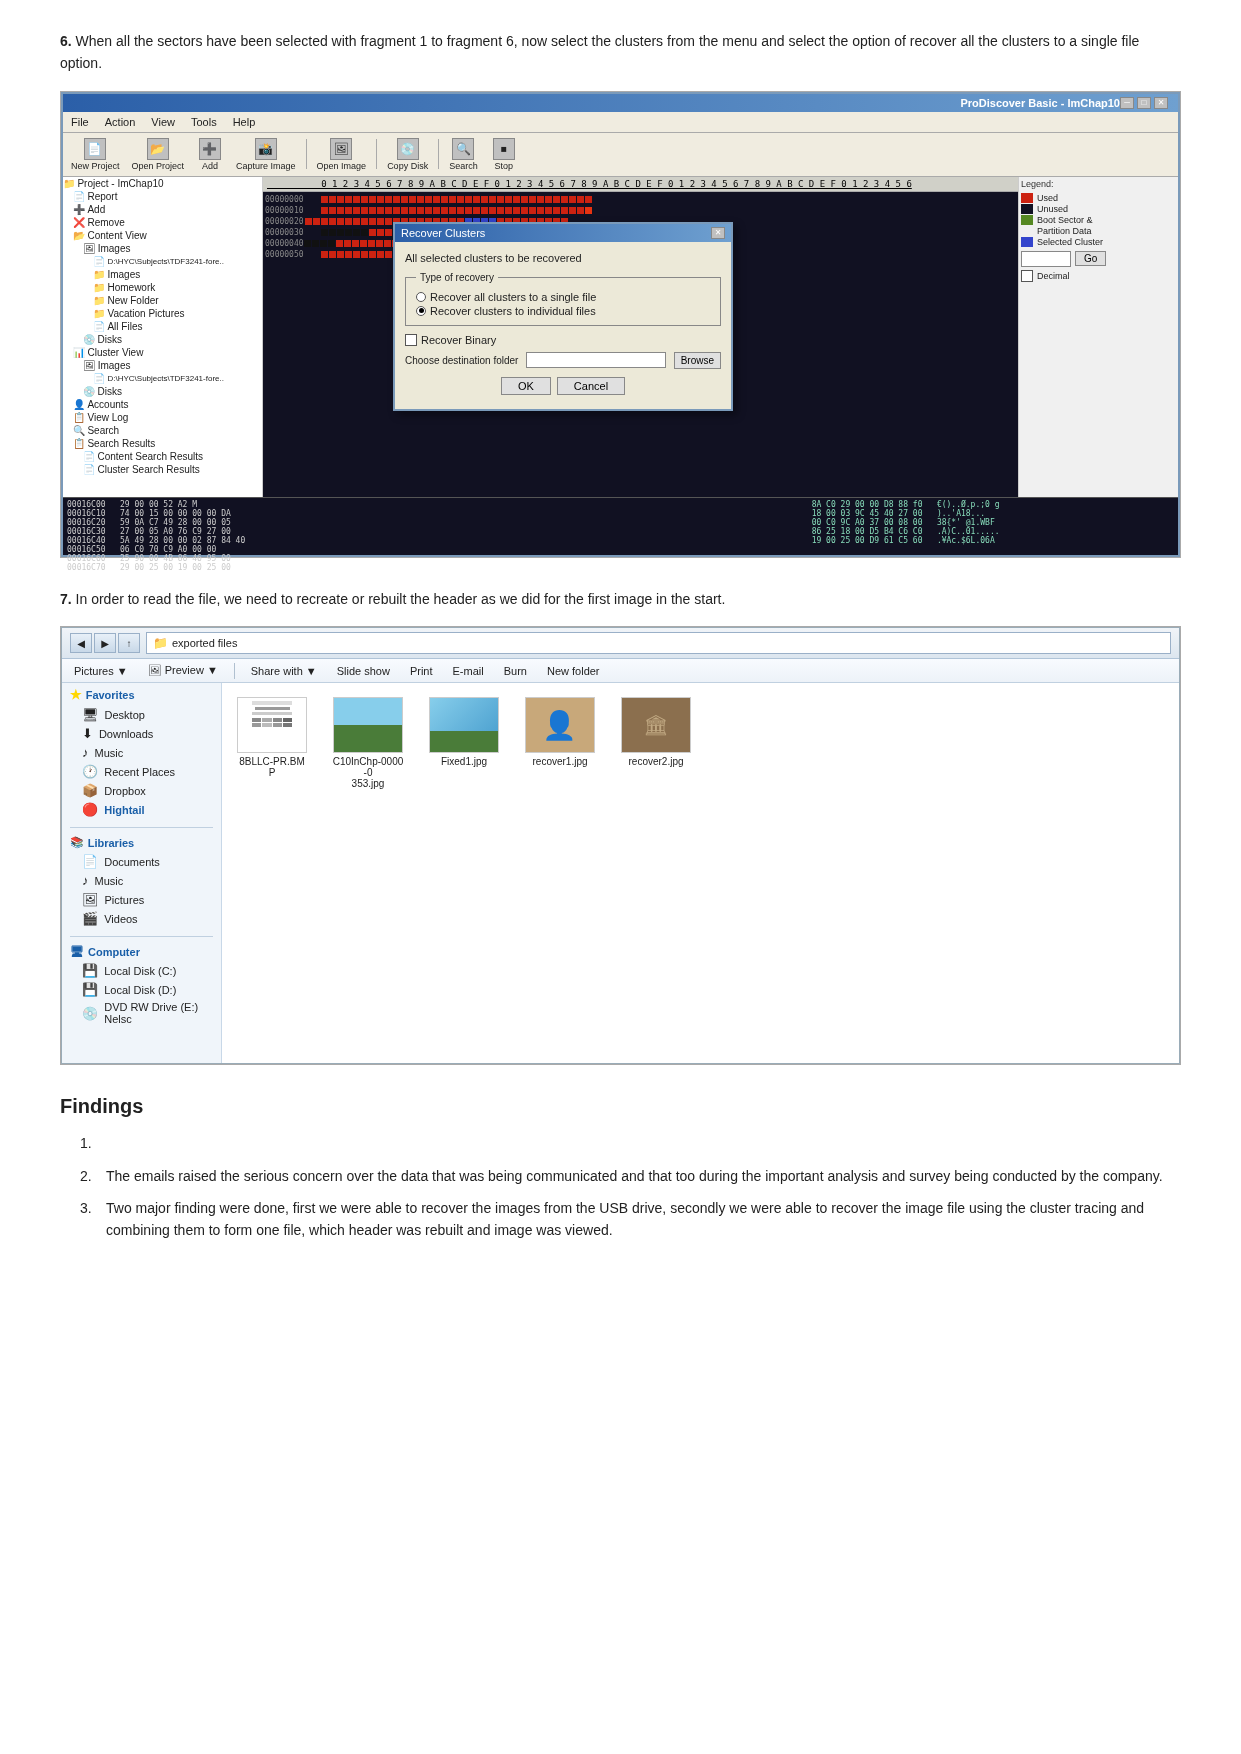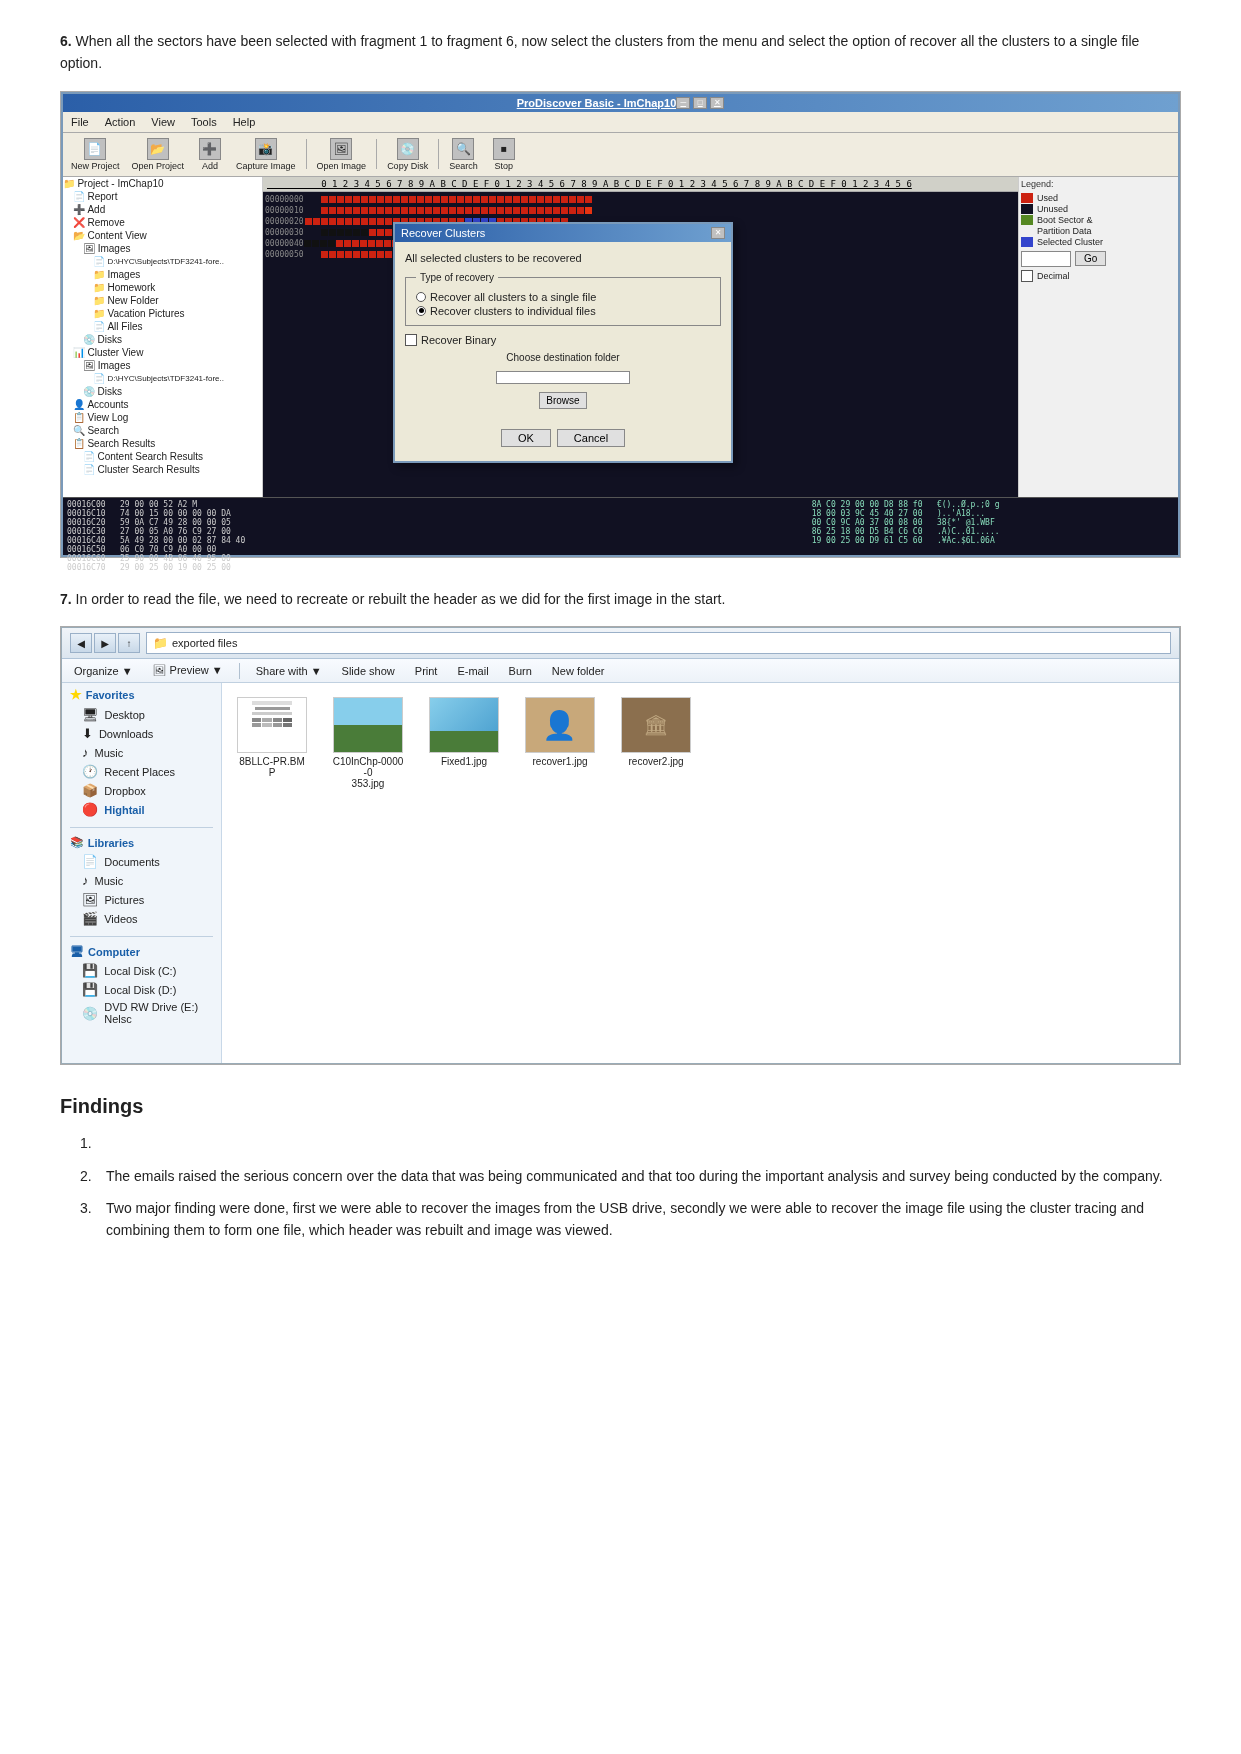--- a/index.html
+++ b/index.html
@@ -48,8 +48,7 @@
       padding: 3px 10px;
       display: flex;
       align-items: center;
-      justify-content: center;
-      text-decoration: underline;
+      justify-content: flex-end;
     }
     .window-title-text {
       font-weight: bold;

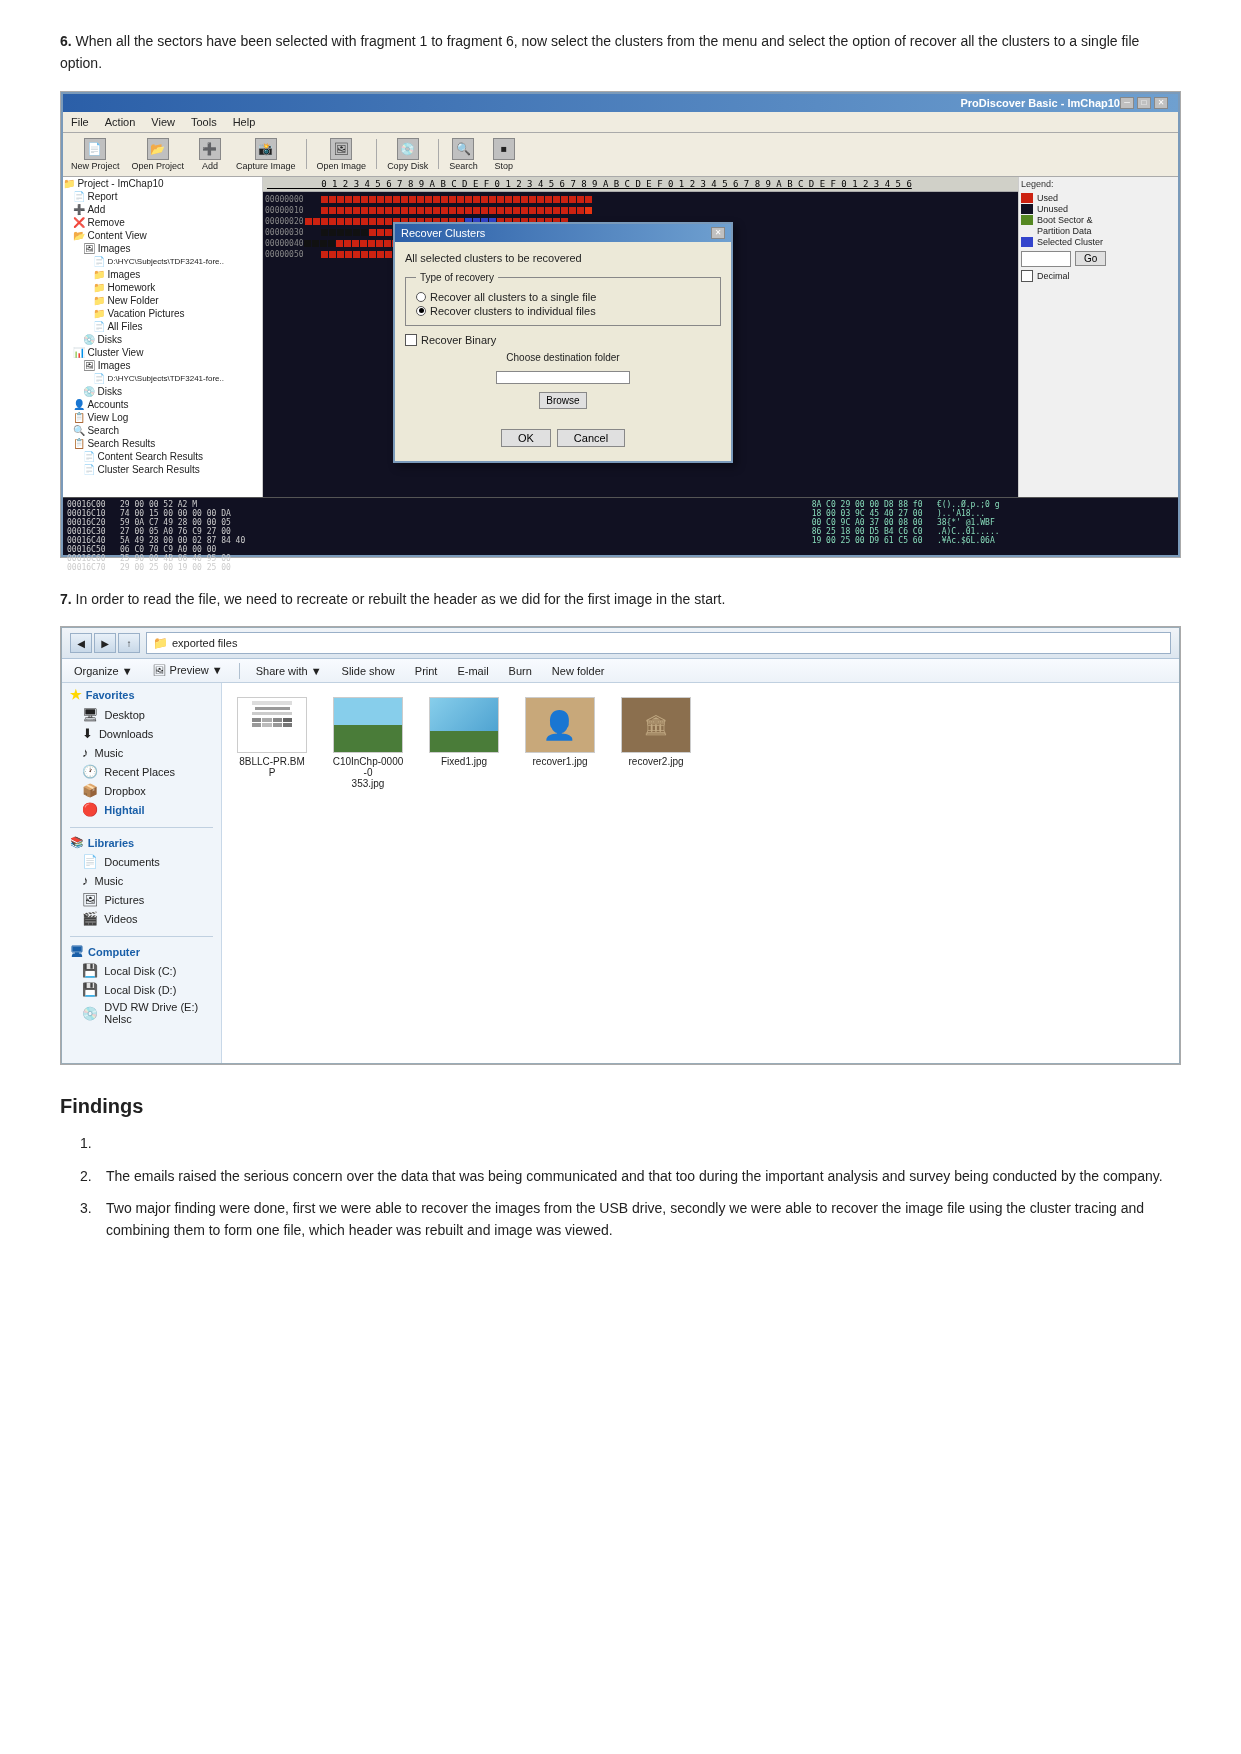--- a/index.html
+++ b/index.html
@@ -235,9 +235,8 @@
       display: flex;
       align-items: center;
       gap: 8px;
-      margin-bottom: 20px;
+      margin-bottom: 8px;
       font-size: 10px;
-      flex-direction: column;
     }
     .folder-input {
       flex: 1;

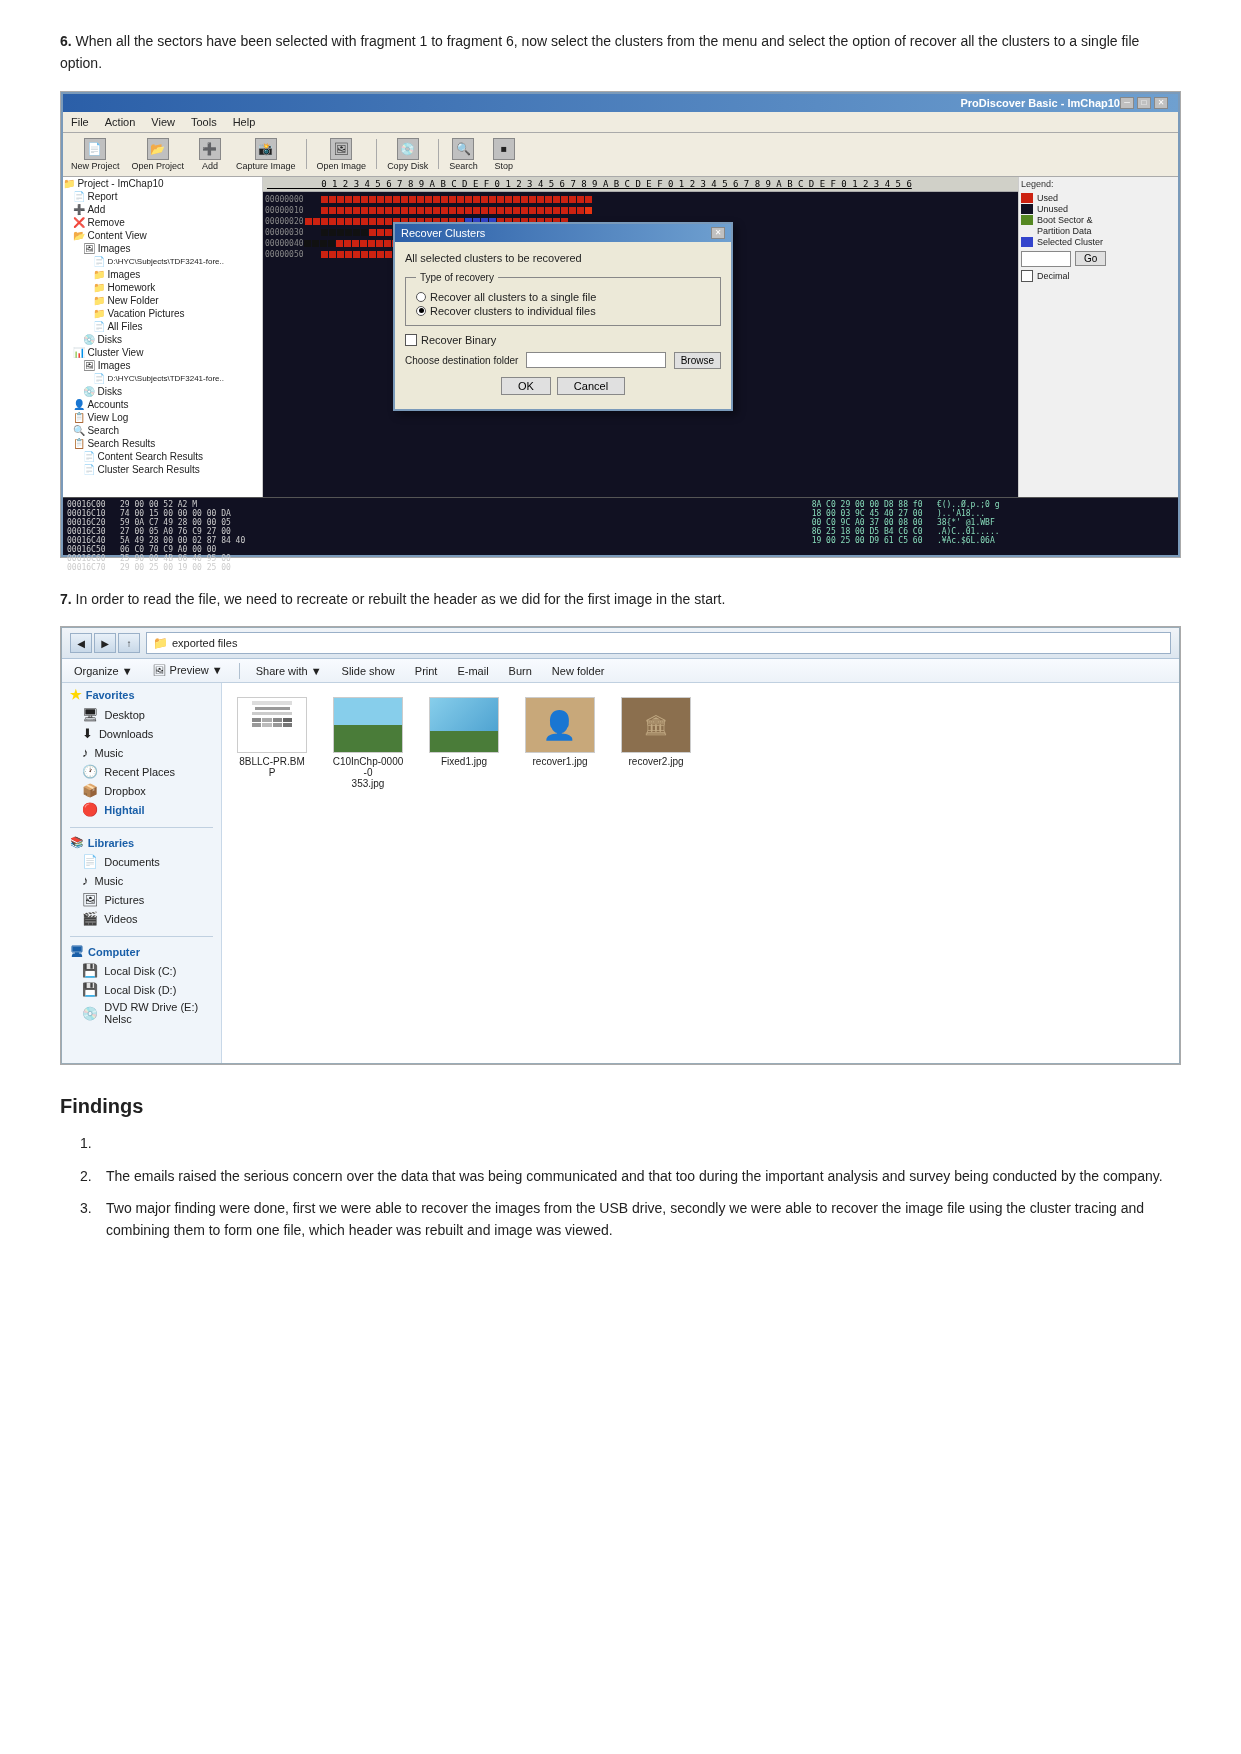--- a/index.html
+++ b/index.html
@@ -987,7 +987,7 @@
 
         <div class="explorer-toolbar">
           <div class="exp-btn">
-            <span>Organize ▼</span>
+            <span>Pictures ▼</span>
           </div>
           <div class="exp-btn">
             <span>🖼 Preview ▼</span>

